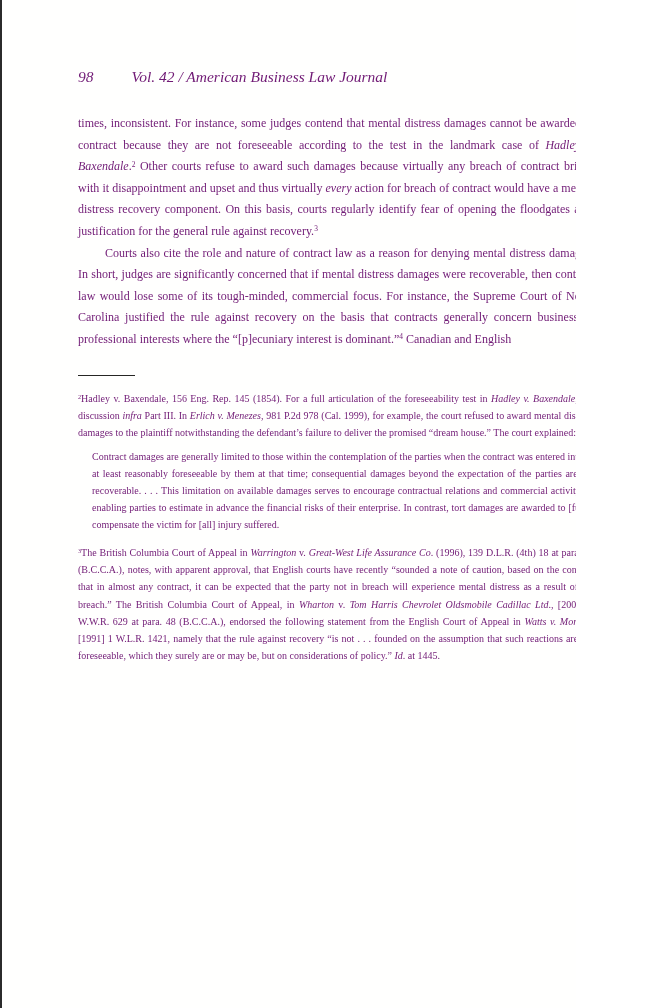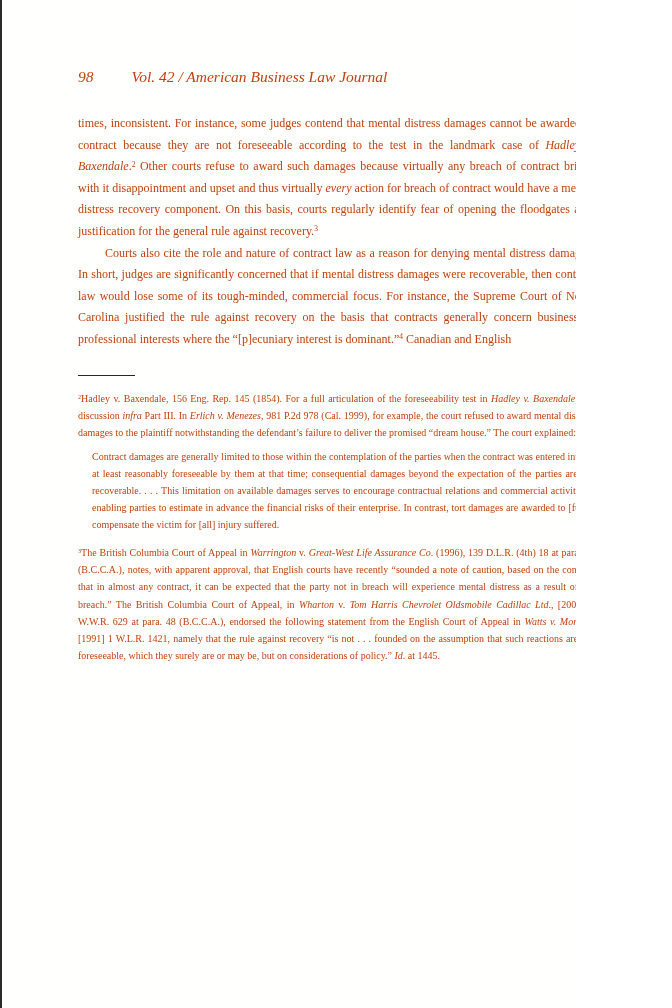--- a/index.html
+++ b/index.html
@@ -9,7 +9,7 @@
     height: 1008px;
     background: #fffffe;
     font-family: "Liberation Serif", "DejaVu Serif", serif;
-    color: #c2410c;
+    color: #701a75;
     overflow: hidden;
   }
   .scan-edge {

